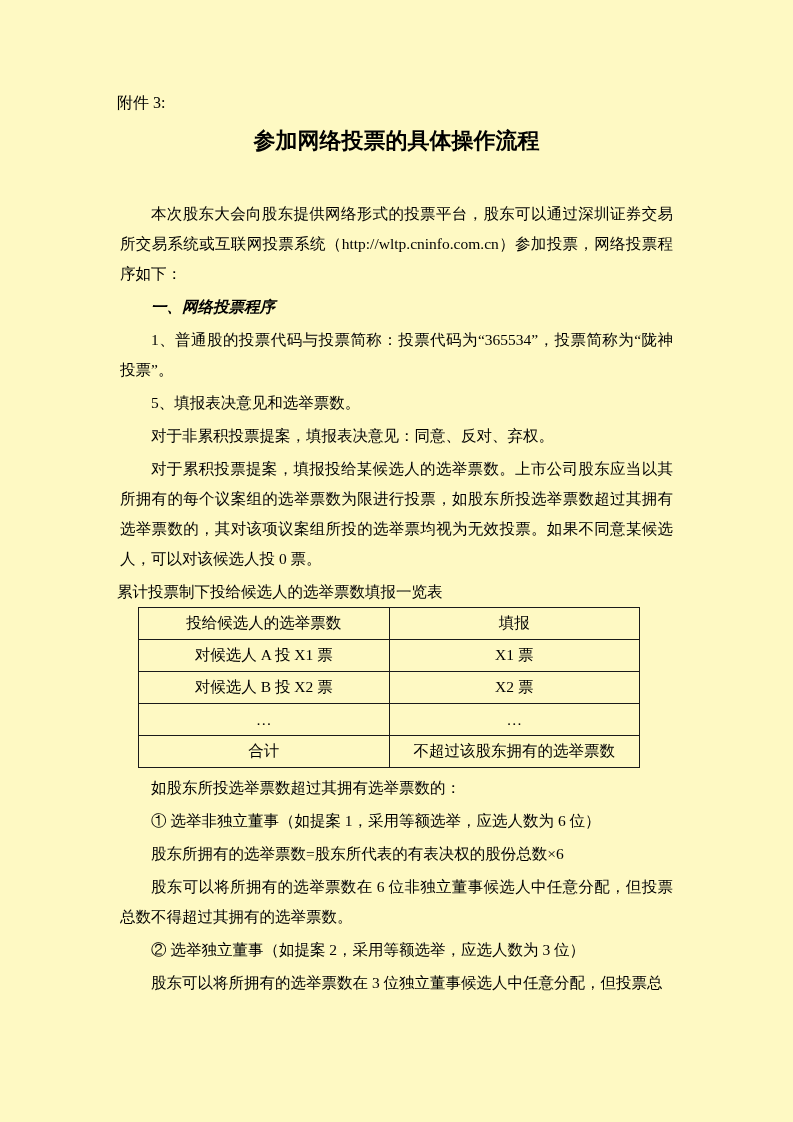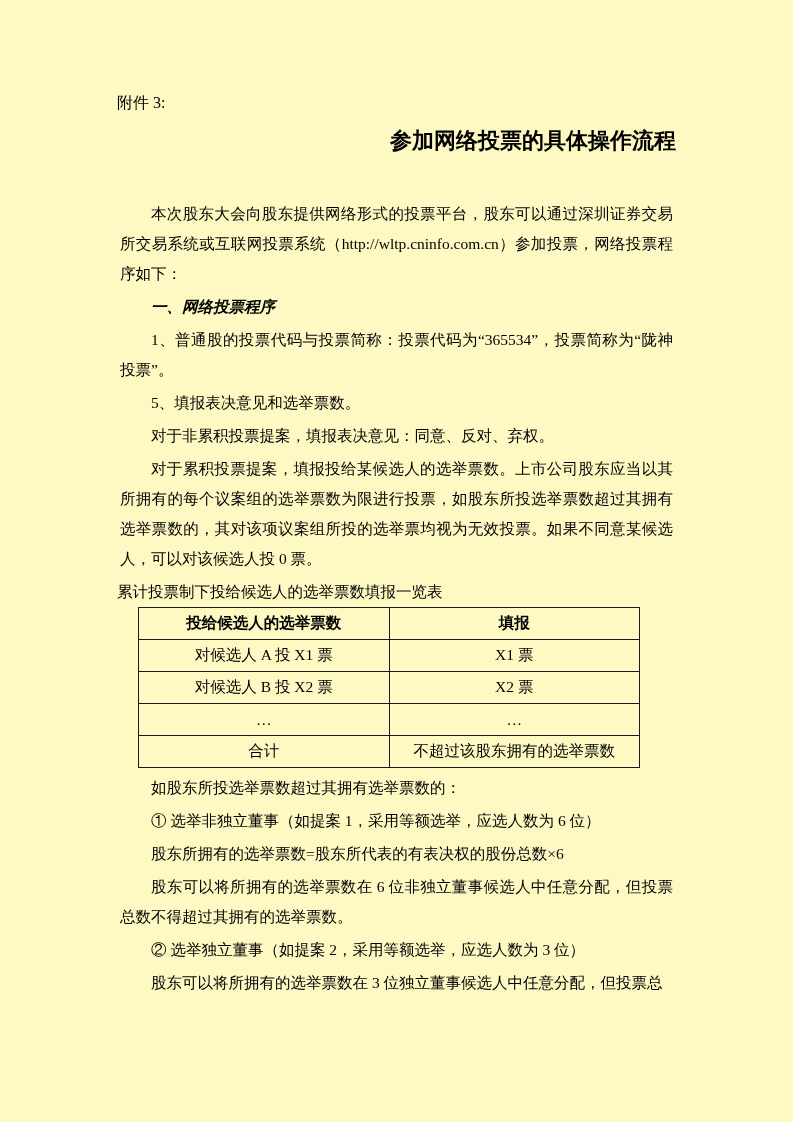--- a/index.html
+++ b/index.html
@@ -21,7 +21,7 @@
   h1.doc-title{
     font-size:22px;
     font-weight:bold;
-    text-align:right;
+    text-align:center;
     margin:14px 0 0 0;
     line-height:28px;
   }

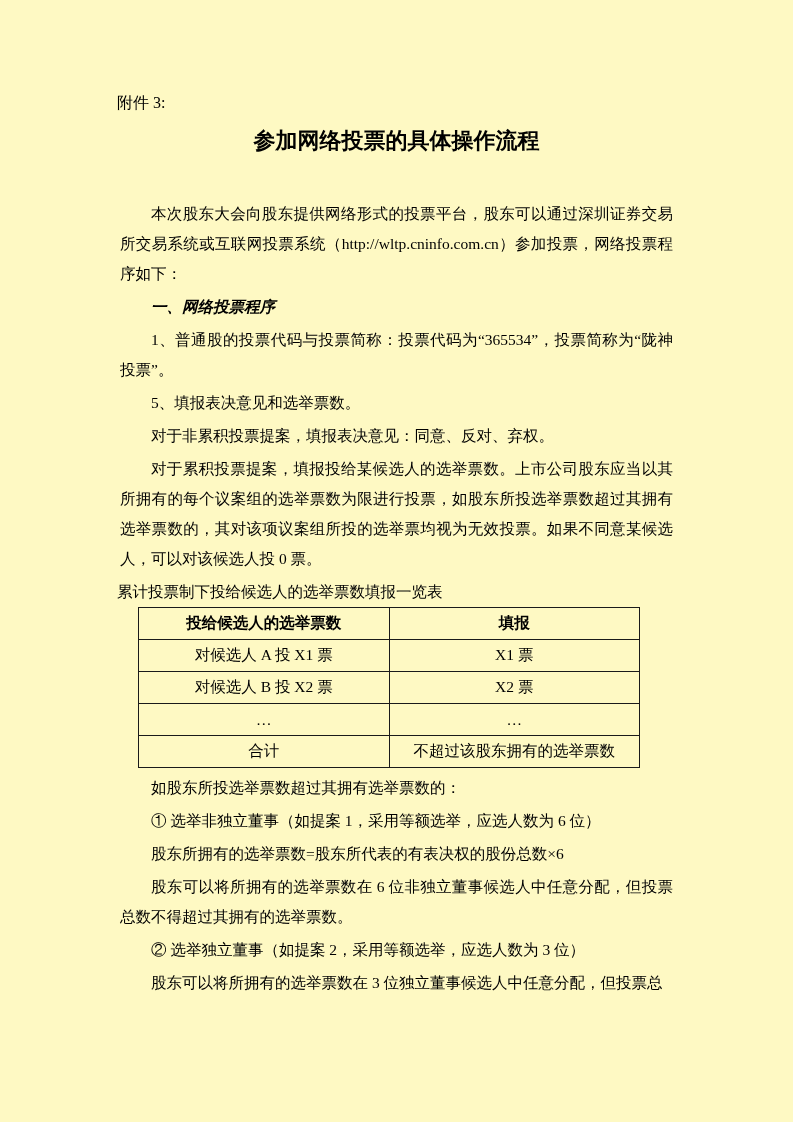--- a/index.html
+++ b/index.html
@@ -54,7 +54,7 @@
     padding:0 4px;
     font-weight:normal;
   }
-  table.vote-table th{font-weight:bold;}
+  table.vote-table th{font-weight:normal;}
   p.after-table{margin-top:5px;}
 </style>
 </head>

